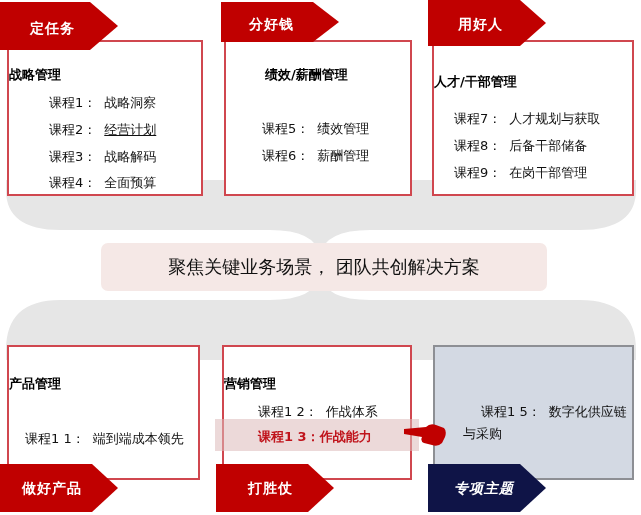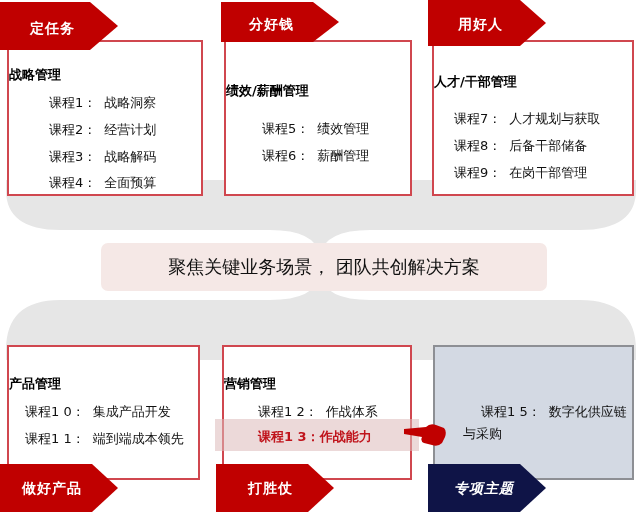--- a/index.html
+++ b/index.html
@@ -68,7 +68,7 @@
 </div>
 
 <div class="card" style="left:224px;top:40px;width:188px;height:156px;">
-  <div class="card-title" style="top:40px;">绩效/薪酬管理</div>
+  <div class="card-title" style="top:24px;padding-left:39px;">绩效/薪酬管理</div>
   <div class="course" style="left:36px;top:78px;"><span class="num">课程5：</span><span class="name">绩效管理</span></div>
   <div class="course" style="left:36px;top:105px;"><span class="num">课程6：</span><span class="name">薪酬管理</span></div>
 </div>

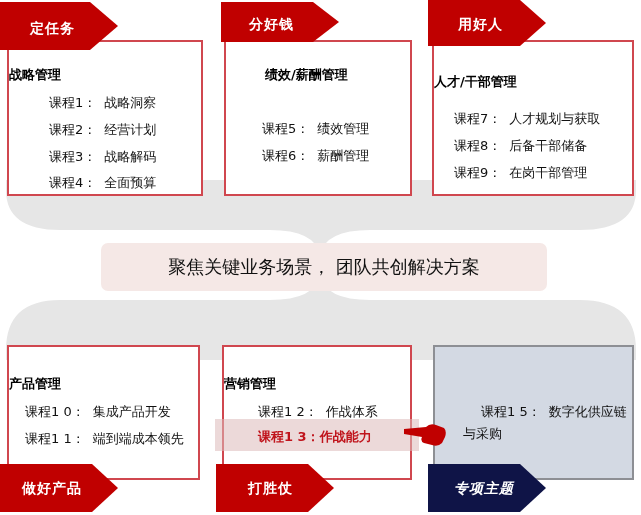--- a/index.html
+++ b/index.html
@@ -56,7 +56,7 @@
 <div class="card" style="left:7px;top:40px;width:196px;height:156px;">
   <div class="card-title" style="top:24px;">战略管理</div>
   <div class="course" style="left:40px;top:52px;"><span class="num">课程1：</span><span class="name">战略洞察</span></div>
-  <div class="course" style="left:40px;top:79px;"><span class="num">课程2：</span><span class="name">经营计划</span></div>
+  <div class="course" style="left:40px;top:79px;text-decoration:underline;"><span class="num">课程2：</span><span class="name">经营计划</span></div>
   <div class="course" style="left:40px;top:106px;"><span class="num">课程3：</span><span class="name">战略解码</span></div>
   <div class="course" style="left:40px;top:132px;"><span class="num">课程4：</span><span class="name">全面预算</span></div>
 </div>

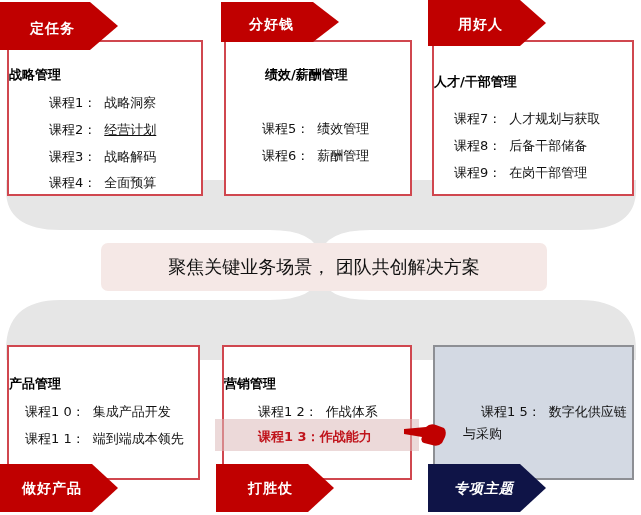--- a/index.html
+++ b/index.html
@@ -96,7 +96,6 @@
 
 <div class="card" style="left:7px;top:345px;width:193px;height:135px;">
   <div class="card-title" style="top:28px;">产品管理</div>
-  <div class="course" style="left:16px;top:56px;"><span class="num">课程1 0：</span><span class="name">集成产品开发</span></div>
   <div class="course" style="left:16px;top:83px;"><span class="num">课程1 1：</span><span class="name">端到端成本领先</span></div>
 </div>
 <div class="tag" style="left:0;top:464px;width:118px;">

